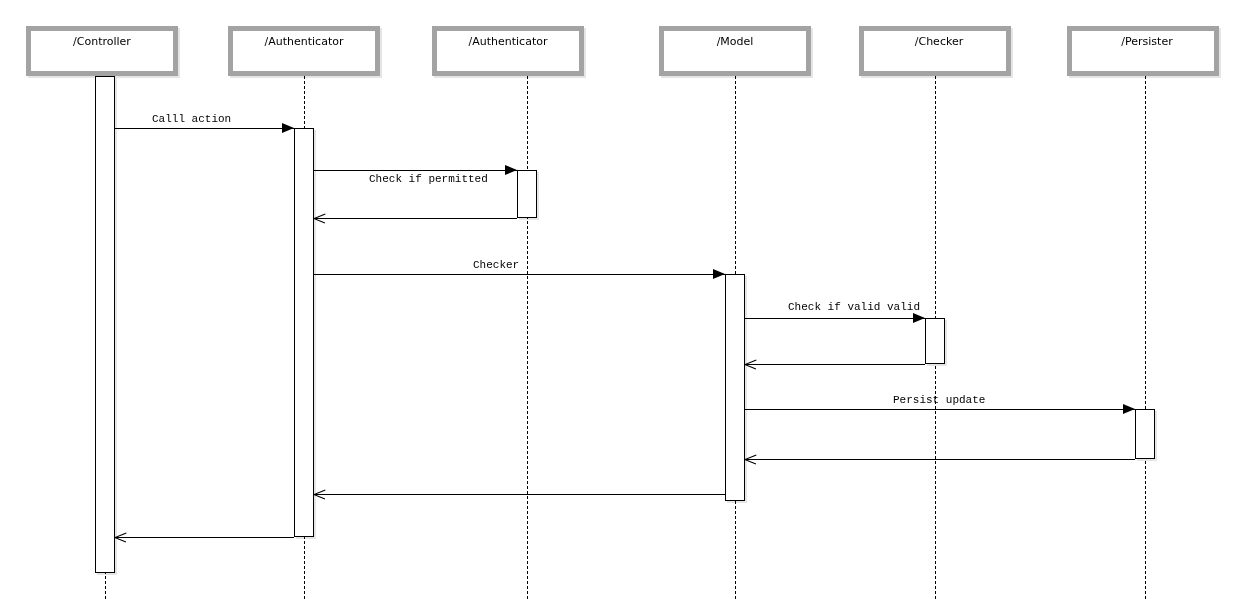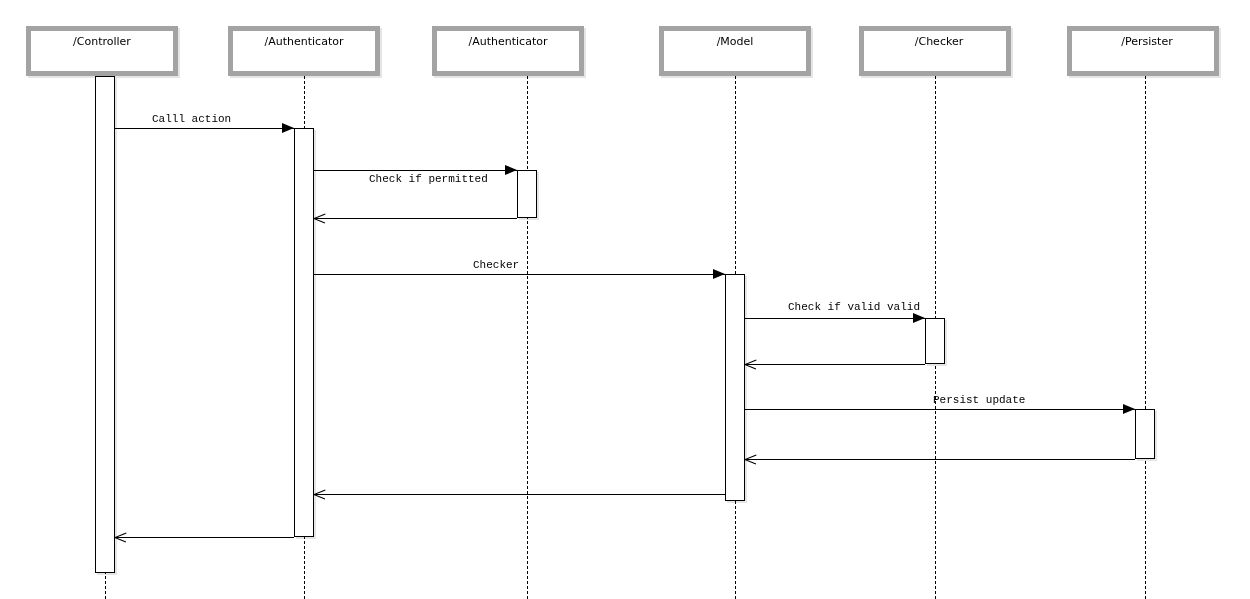--- a/index.html
+++ b/index.html
@@ -159,7 +159,7 @@
       </div>
       <div class="msg-line" style="left: 745px; top: 409px; width: 390px;"></div>
       <div class="arrow-solid right" style="left: 1123px; top: 404px;"></div>
-      <div class="msg-label" style="left: 893px; top: 394px; margin-left: 40px;">Persist update</div>
+      <div class="msg-label" style="left: 893px; top: 394px;">Persist update</div>
       <div class="msg-line" style="left: 745px; top: 459px; width: 390px;"></div>
       <div class="arrow-open left" style="left: 745px; top: 454px;">
         <span class="a" style="top: 5px;"></span>

